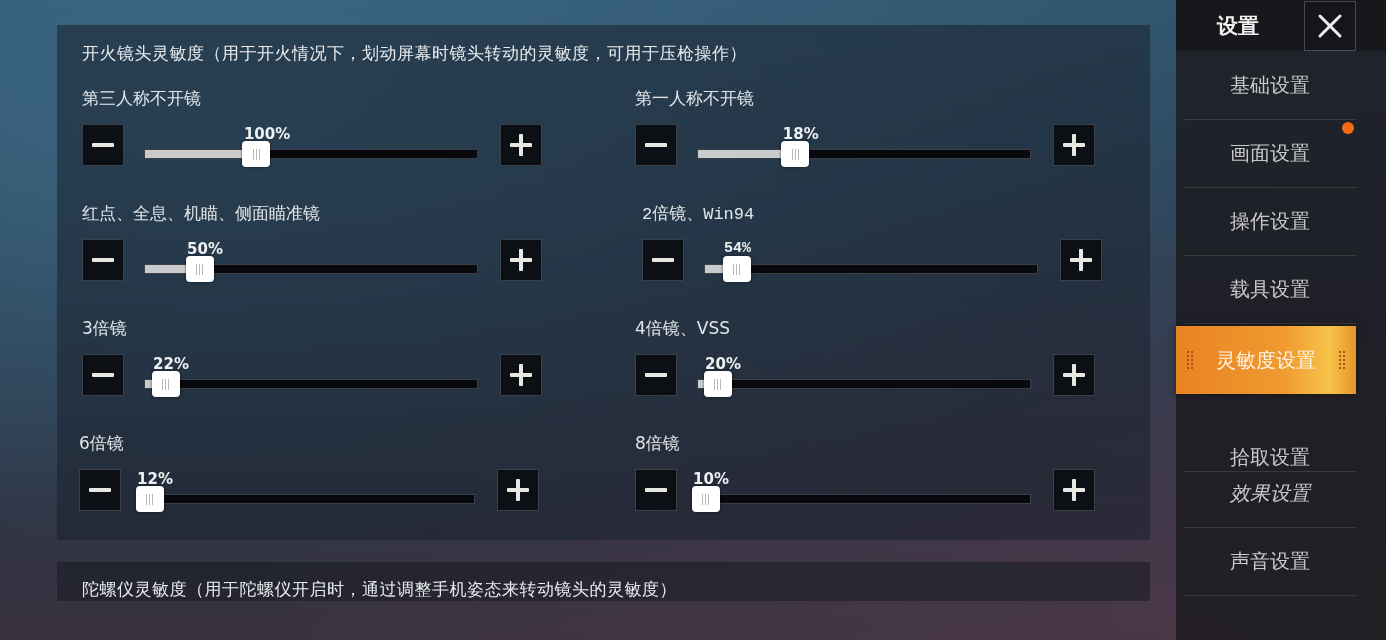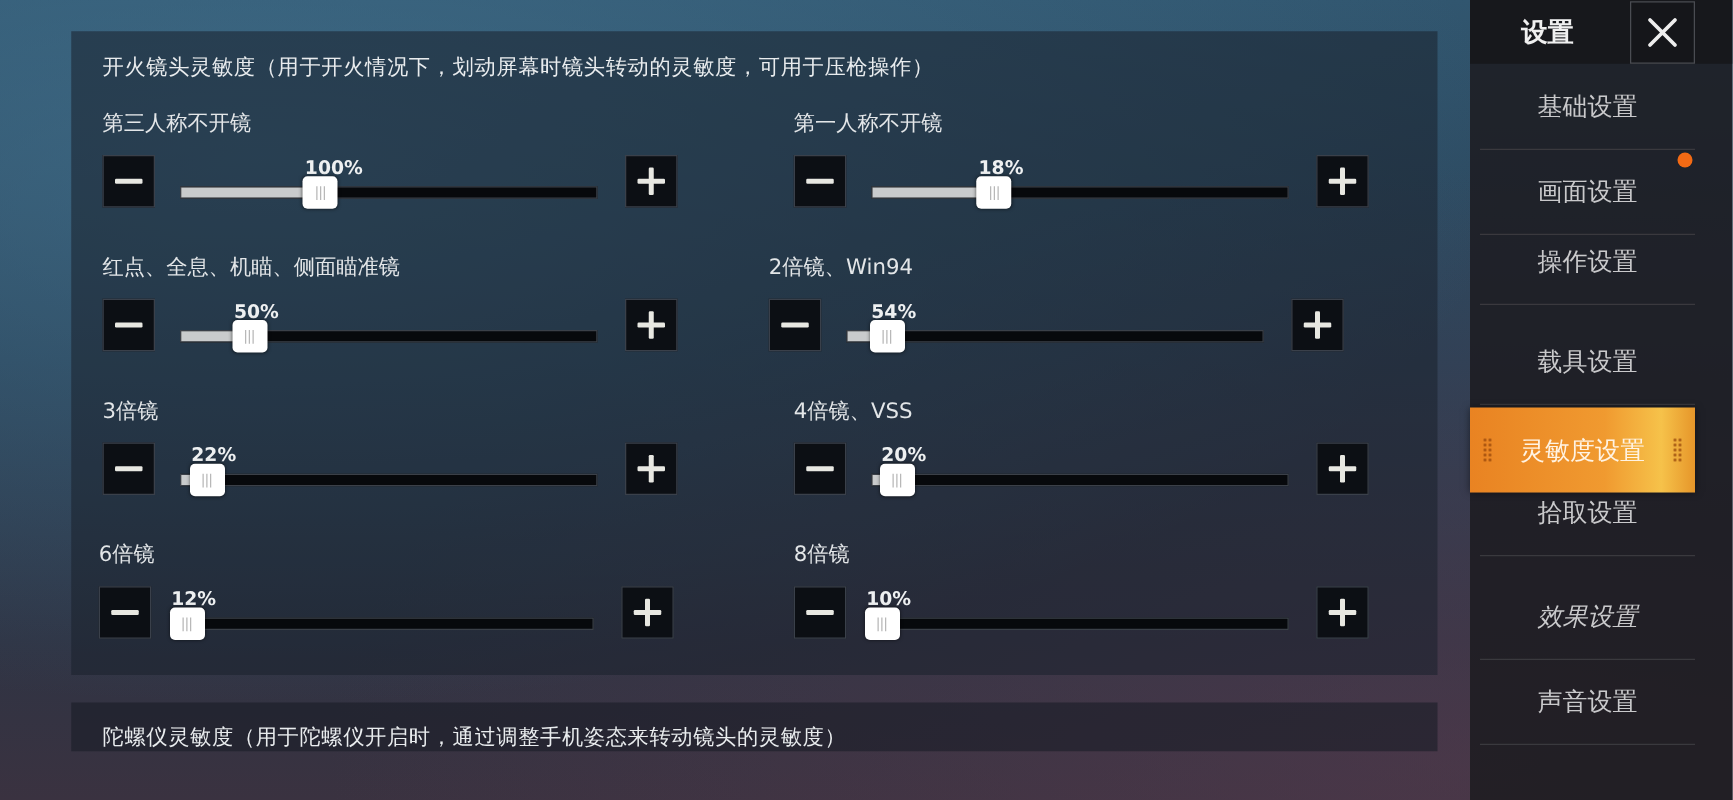--- a/index.html
+++ b/index.html
@@ -149,7 +149,7 @@
           <span class="bar-v"></span>
     </div>
       </div>
-      <div class="row" style="left: 558px; top: 177px;">
+      <div class="row" style="left: 585px; top: 177px; font-family: Liberation Mono, monospace;">
     <div class="row-label">2倍镜、Win94</div>
     <div class="btn minus">
       <span class="bar-h"></span>

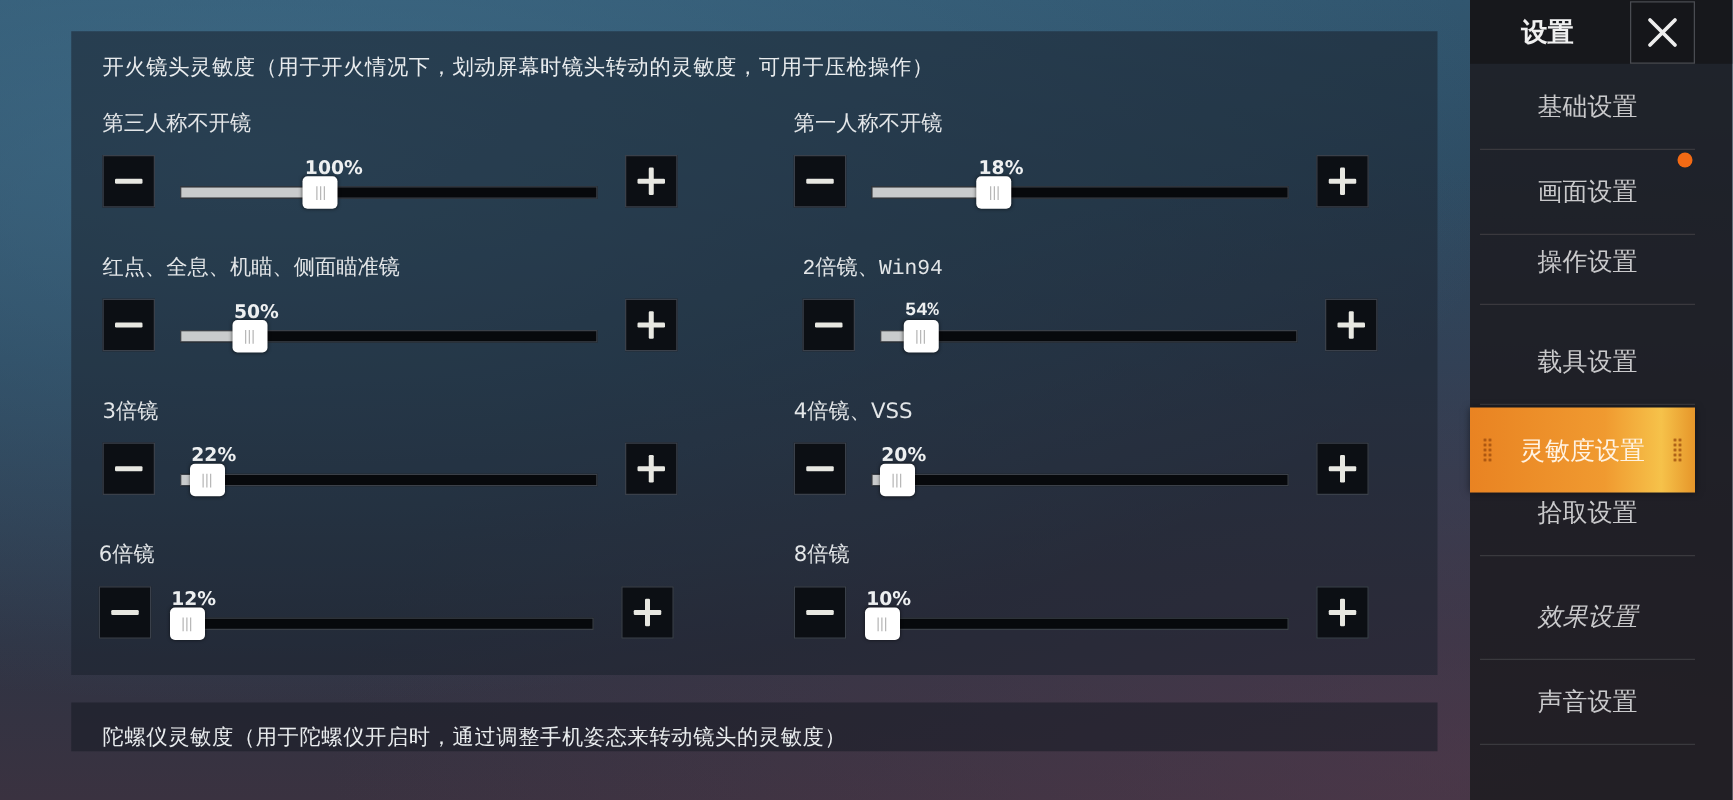--- a/index.html
+++ b/index.html
@@ -267,7 +267,7 @@
       <div class="sb-item" style="top: 120px;">
         <span>画面设置</span>
       </div>
-      <div class="sb-item" style="top: 176px; text-align: center;">
+      <div class="sb-item" style="top: 188px; text-align: center;">
         <span>操作设置</span>
       </div>
       <div class="sb-item" style="top: 256px;">

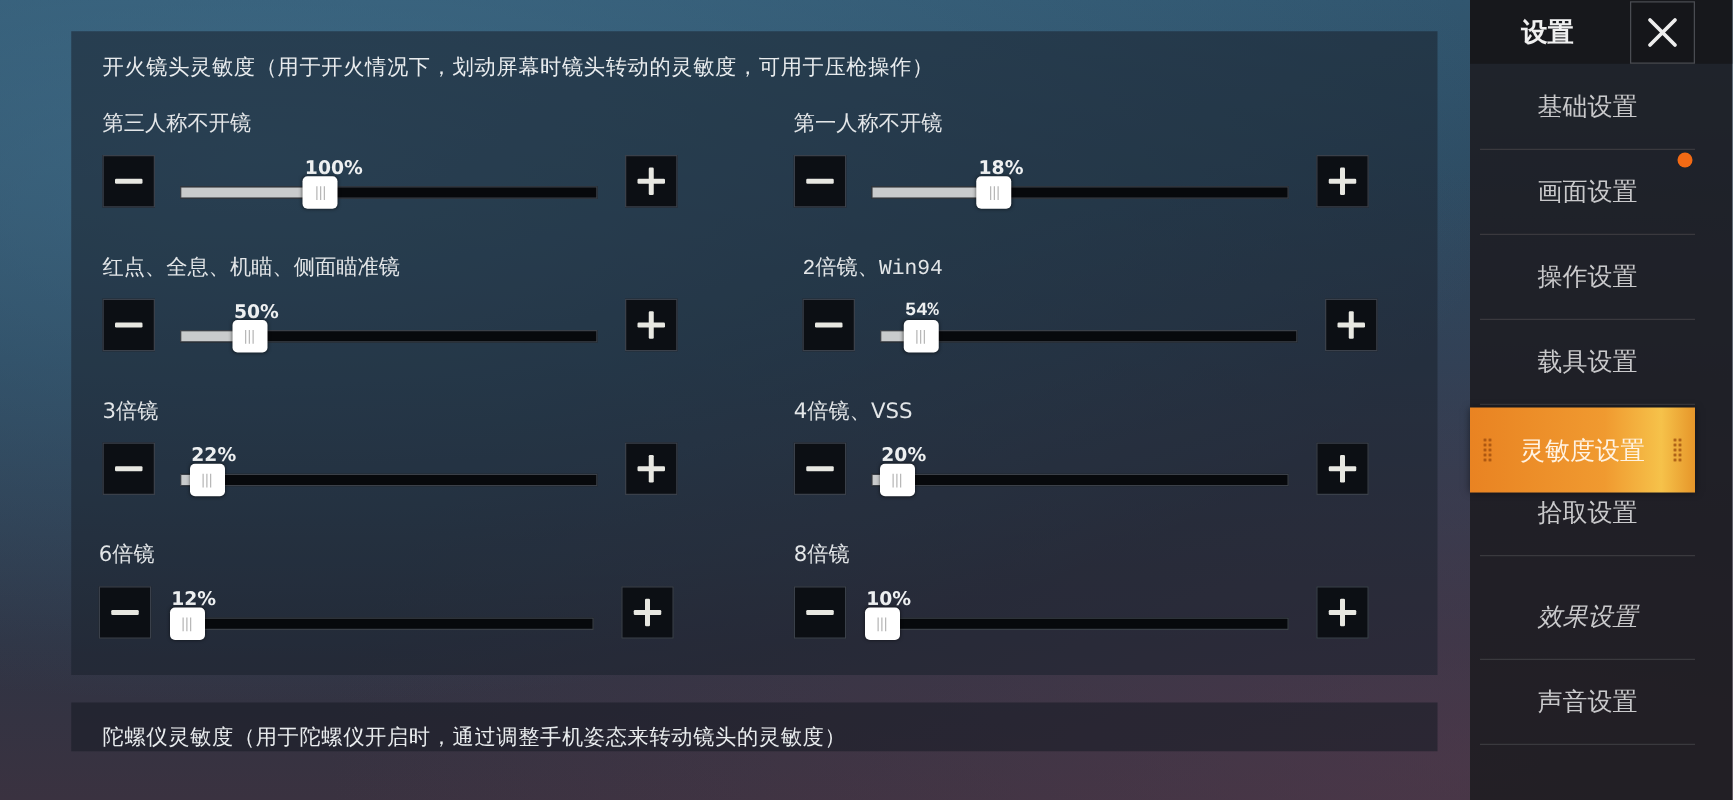--- a/index.html
+++ b/index.html
@@ -278,7 +278,7 @@
         <span class="dots" style="left:10px"></span>
         <span class="dots" style="right:10px"></span>
       </div>
-      <div class="sb-item" style="top: 377px;">
+      <div class="sb-item" style="top: 404px; align-items: flex-end;">
         <span>拾取设置</span>
       </div>
       <div class="sb-item" style="top: 460px; font-style: italic;">

